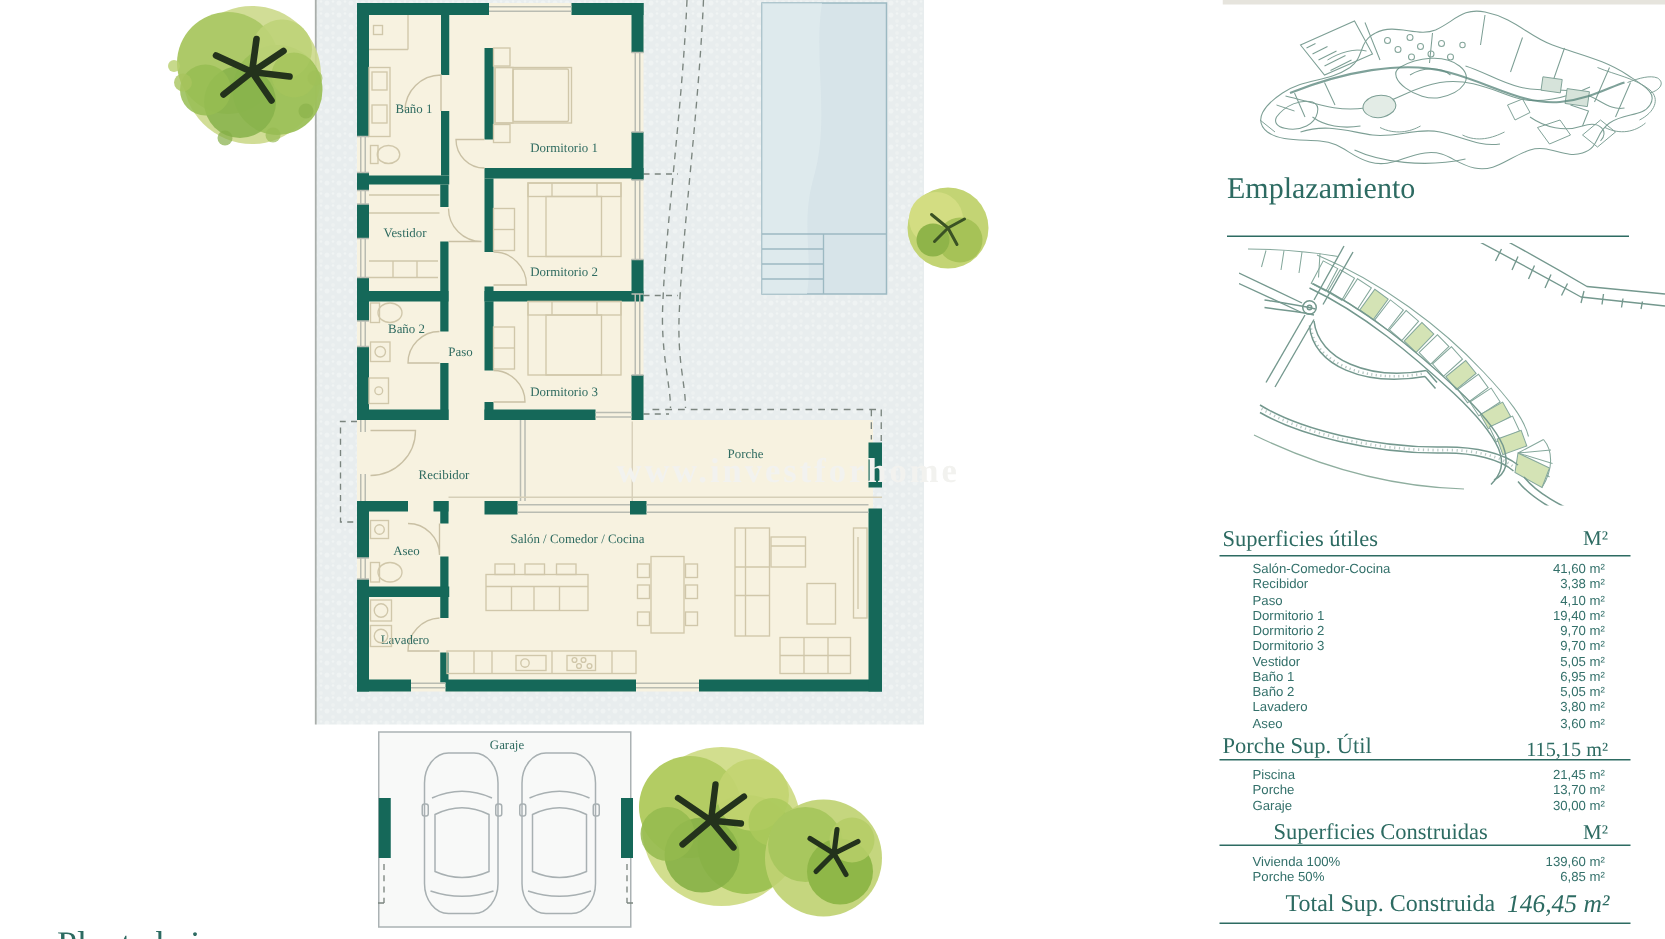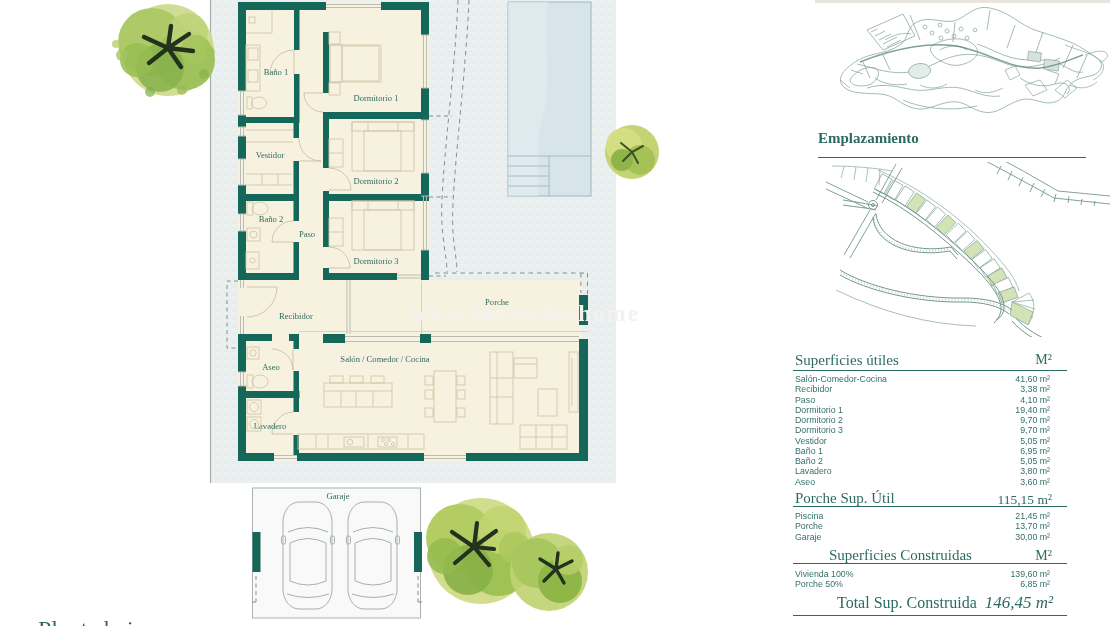--- a/index.html
+++ b/index.html
@@ -508,7 +508,7 @@
 </g>
 </svg>
 
-<div class="abs hd" style="left:818px;top:130px;font-size:15px;font-weight:bold;">Emplazamiento</div>
+<div class="abs hd" style="left:818px;top:115px;font-size:20px;">Emplazamiento</div>
 
 <div class="abs" style="left:818px;top:157px;width:268px;height:1px;background:#2d6b62;"></div>
 

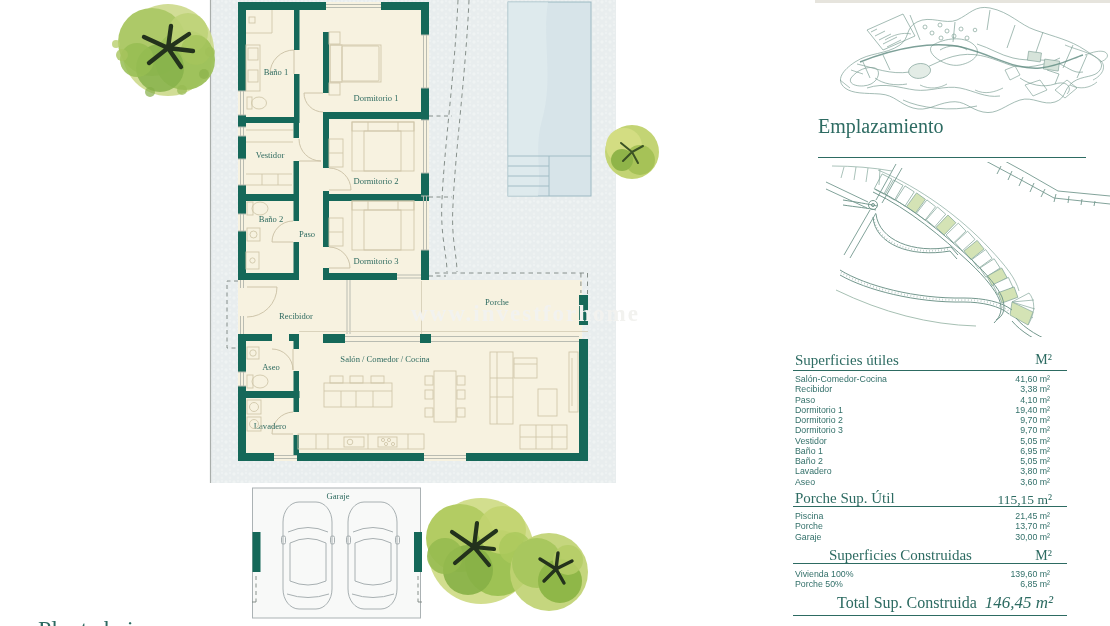--- a/index.html
+++ b/index.html
@@ -594,7 +594,7 @@
 </g>
 </svg>
 
-<div class="abs" style="left:793px;top:0;width:274px;height:626px;">
+<div class="abs" style="left:813px;top:0;width:274px;height:626px;">
 
 <div class="abs hd" style="left:2px;top:352px;font-size:15px;">Superficies útiles</div>
 <div class="abs hd" style="right:15px;top:352px;font-size:14px;">M²</div>

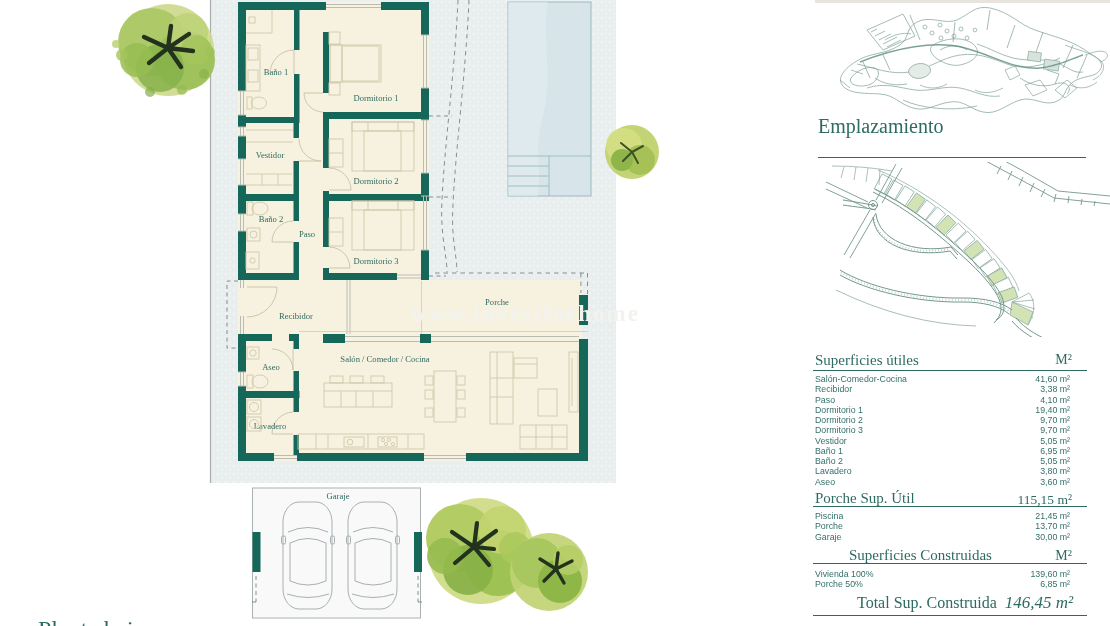--- a/index.html
+++ b/index.html
@@ -6,7 +6,7 @@
 body{width:1110px;height:626px;position:relative;background:#ffffff;font-family:"Liberation Sans",sans-serif;overflow:hidden;}
 .abs{position:absolute;}
 svg text{font-family:"Liberation Serif",serif;}
-.row{display:flex;justify-content:space-between;color:#33706a;font-size:8.8px;line-height:10.25px;}
+.row{display:flex;justify-content:space-between;color:#33706a;font-size:8.8px;line-height:10.25px;margin-left:20px;}
 .hd{font-family:"Liberation Serif",serif;color:#2d6b62;}
 </style>
 </head>

